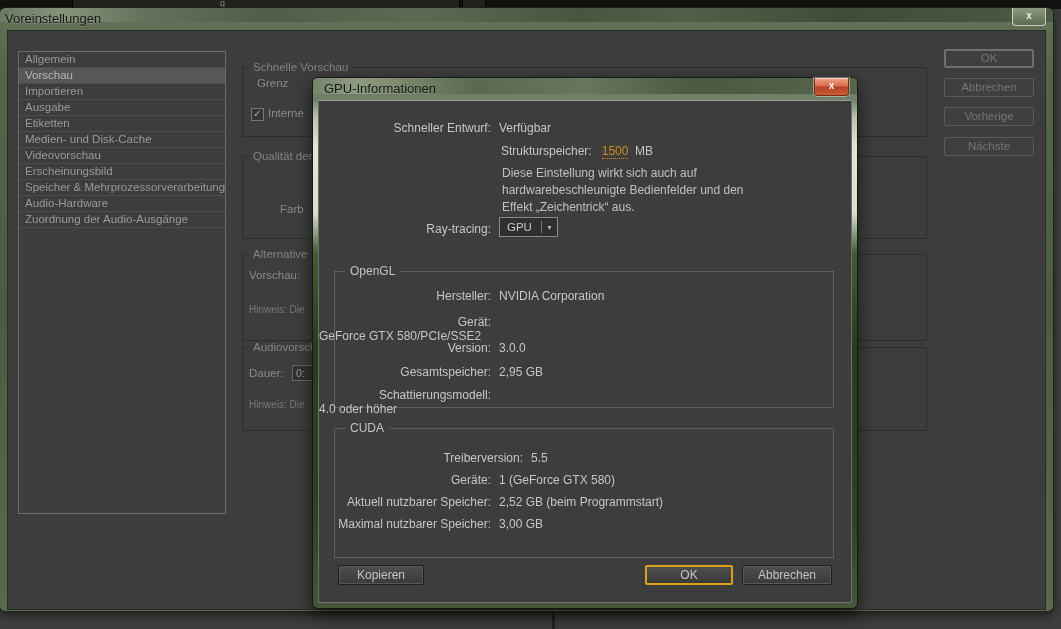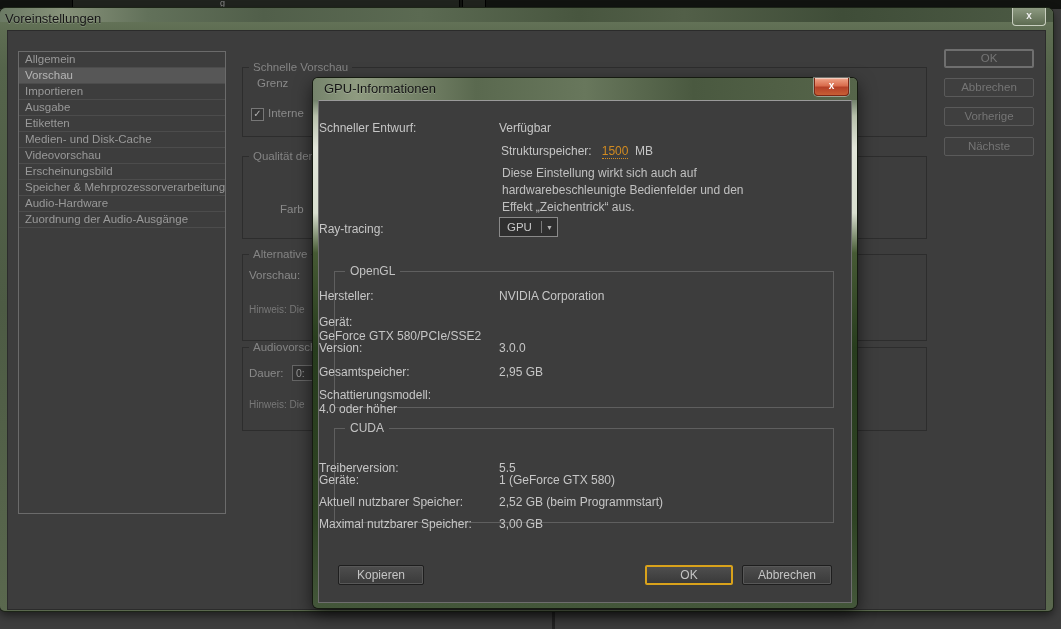--- a/index.html
+++ b/index.html
@@ -52,7 +52,7 @@
   .gpu-dialog{position:absolute;left:313px;top:78px;width:544px;height:530px;border-radius:5px;
     background:linear-gradient(180deg,#66755a 0px,#72816b 22px,#b7c0ab 38px,#e2e6da 70px,#d9dfd0 135px,#465a34 175px,#273c1d 270px,#2e4323 440px,#44573a 530px);
     box-shadow:0 0 0 1px #151a10,0 6px 18px rgba(0,0,0,.65);}
-  .dlg-titlebar{position:absolute;left:0;top:0;right:0;height:22px;border-radius:5px 5px 0 0;
+  .dlg-titlebar{position:absolute;left:0;top:0;right:0;height:16px;border-radius:5px 5px 0 0;
     background:linear-gradient(90deg,#75836b 0%,#8f9b80 8%,#5a694f 30%,#68775c 50%,#4a5940 70%,#56654a 100%);}
   .dlg-title{position:absolute;left:11px;top:3px;font-size:13px;color:#141414;text-shadow:0 1px 0 rgba(255,255,255,.2);}
   .dlg-close{position:absolute;right:8px;top:0;width:33px;height:17px;border:1px solid #7e2714;border-top:none;

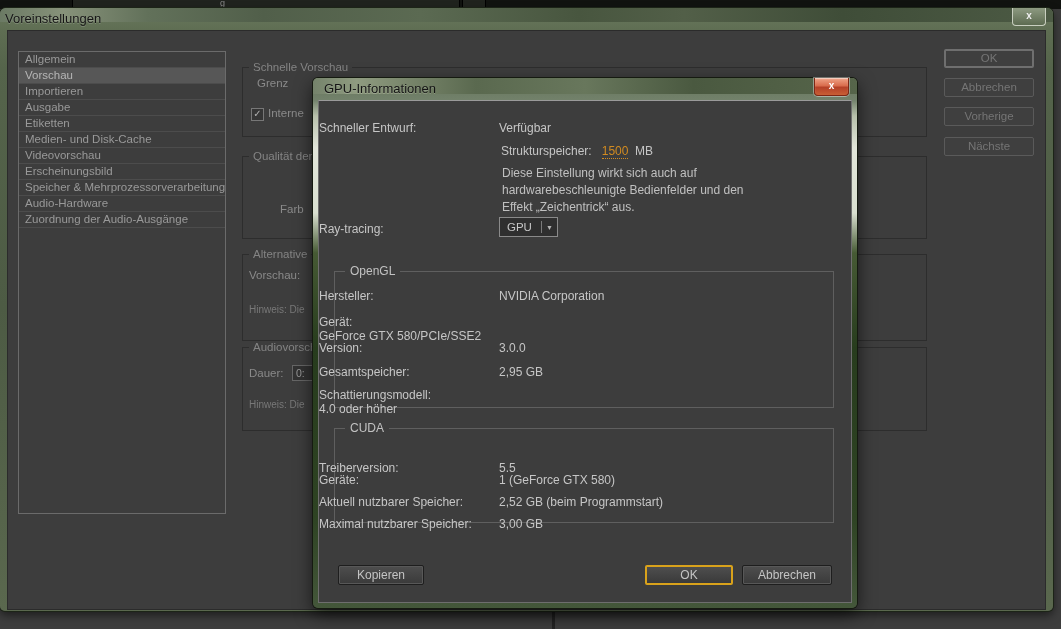--- a/index.html
+++ b/index.html
@@ -63,7 +63,7 @@
     border:1px solid #6e6e6e;border-top-color:#9a9a9a;box-sizing:border-box;}
 
   .fieldrow{position:absolute;display:flex;font-size:12px;color:#c6c6c6;white-space:nowrap;}
-  .fieldrow .lbl{width:172px;text-align:left;margin-right:8px;flex:0 0 auto;}
+  .fieldrow .lbl{width:172px;text-align:right;margin-right:8px;flex:0 0 auto;}
   .hot{color:#d28b20;border-bottom:1px dotted #d28b20;cursor:ew-resize;}
   .note{position:absolute;left:183px;top:64px;width:280px;font-size:12px;line-height:17px;color:#c0c0c0;white-space:pre-line;}
   .structrow{position:absolute;left:182px;top:43px;font-size:12px;color:#c6c6c6;white-space:nowrap;}

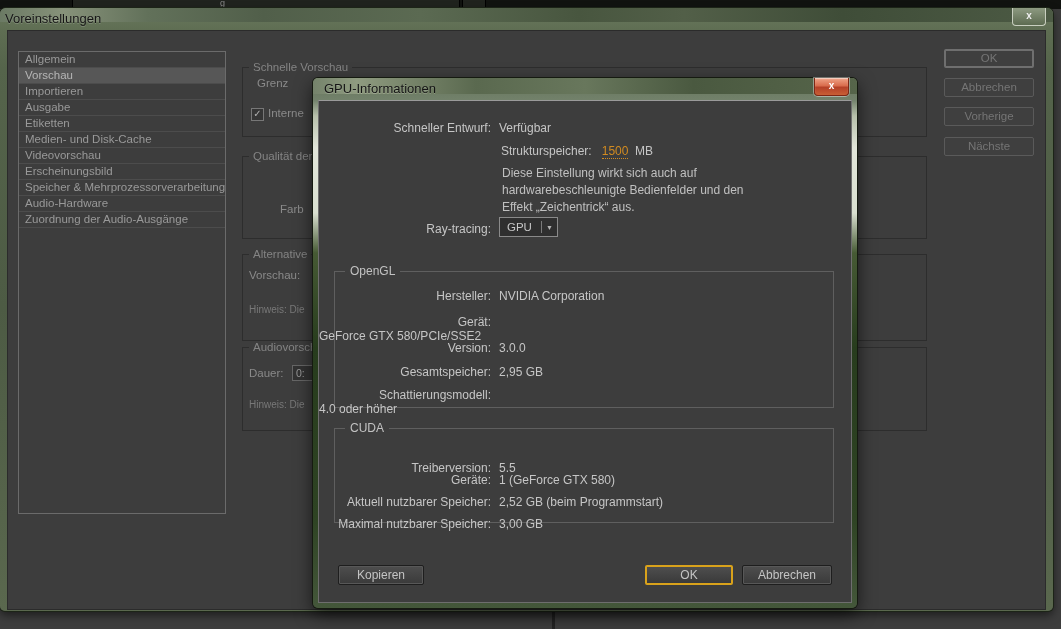--- a/index.html
+++ b/index.html
@@ -203,7 +203,7 @@
         <span>4.0 oder höher</span>
       </div>
 
-      <div class="dlg-grp" style="top:327px;height:95px;">
+      <div class="dlg-grp" style="top:327px;height:130px;">
         <span class="dlg-grp-label">CUDA</span>
       </div>
       <div class="fieldrow" style="top:360px;left:0;">

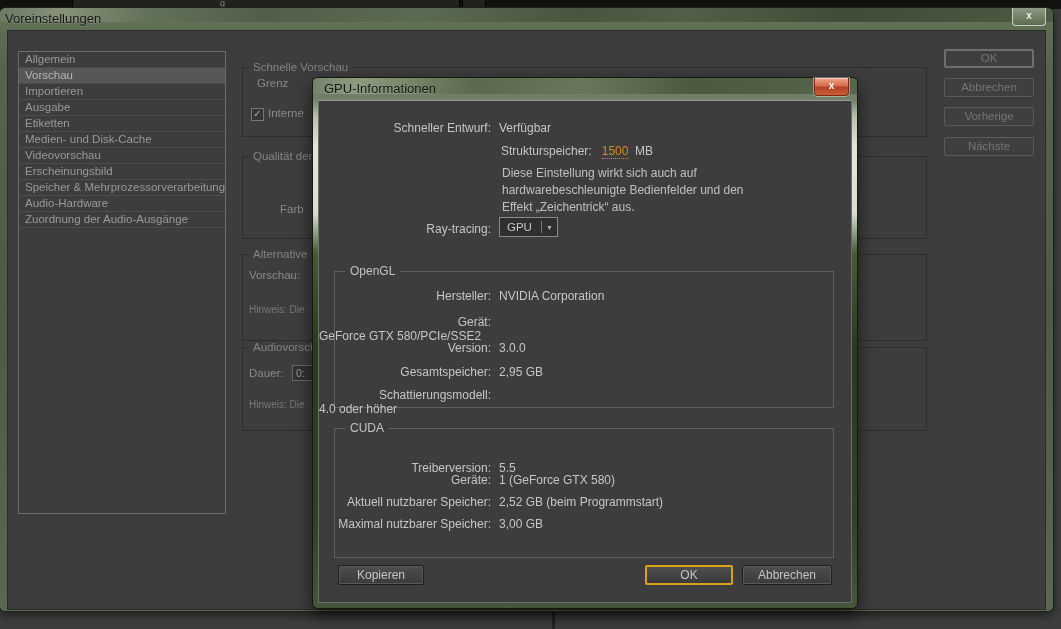--- a/index.html
+++ b/index.html
@@ -206,7 +206,7 @@
       <div class="dlg-grp" style="top:327px;height:130px;">
         <span class="dlg-grp-label">CUDA</span>
       </div>
-      <div class="fieldrow" style="top:360px;left:0;">
+      <div class="fieldrow" style="top:350px;left:0;padding-left:32px;">
         <span class="lbl">Treiberversion:</span>
         <span>5.5</span>
       </div>

